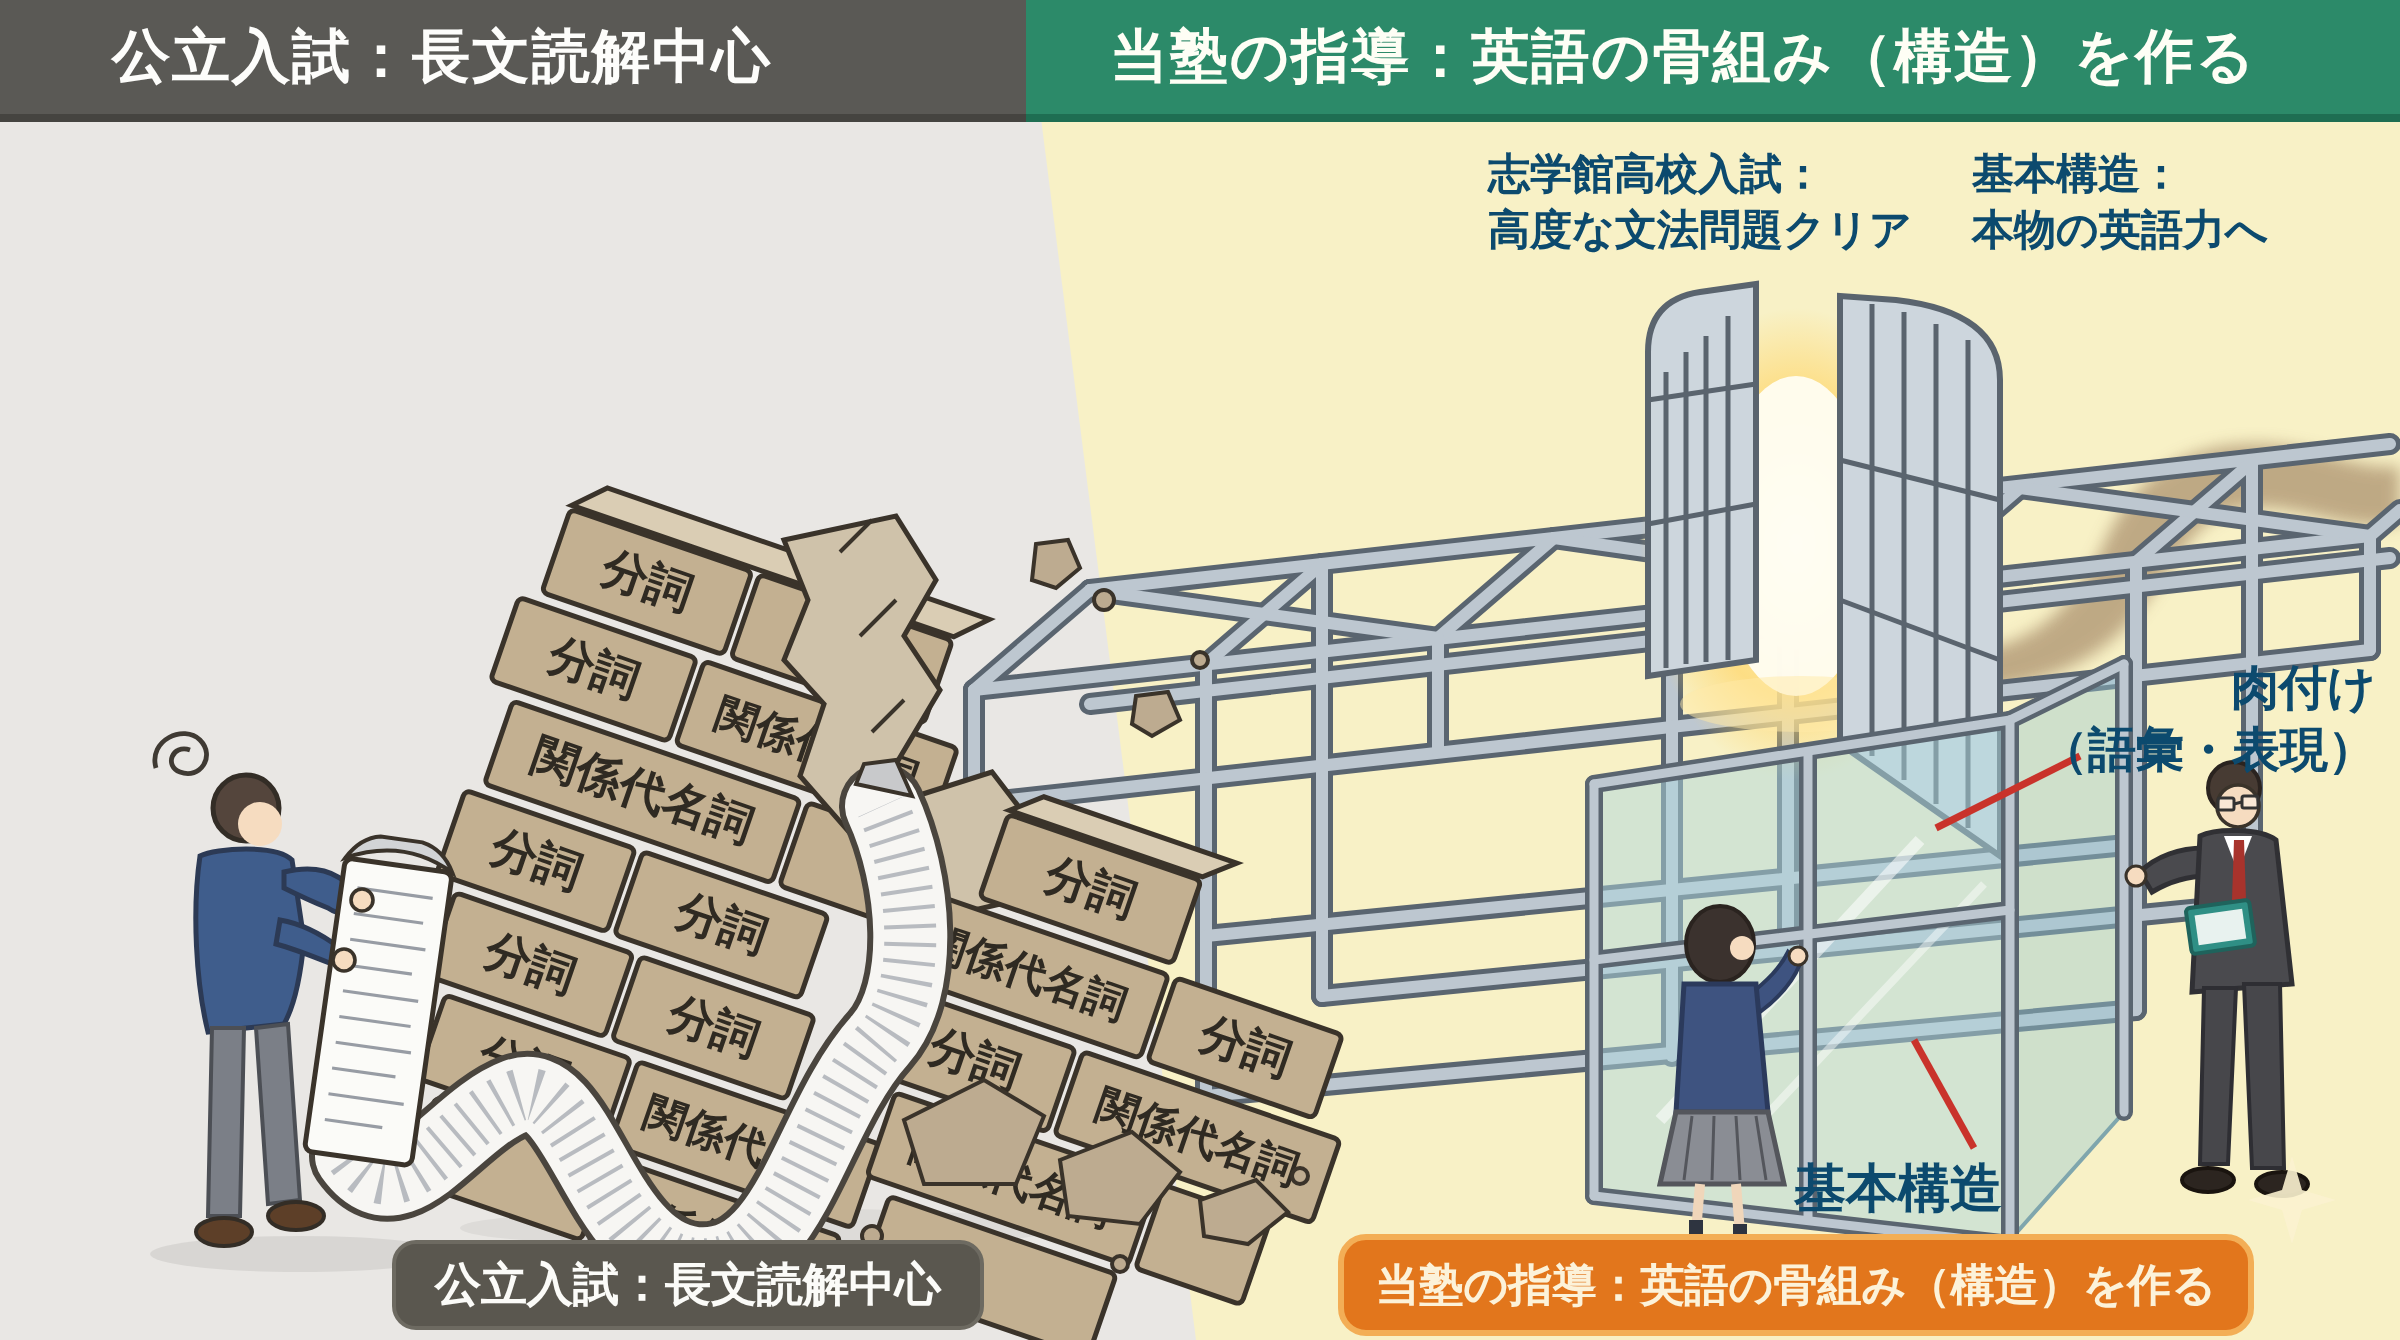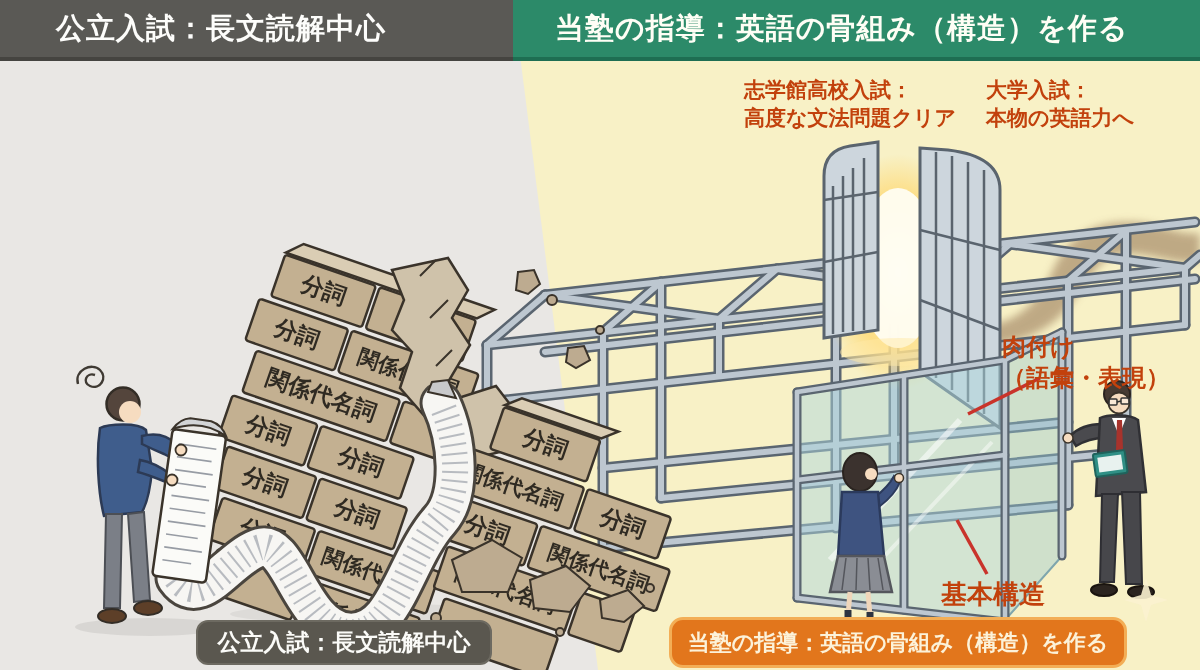--- a/index.html
+++ b/index.html
@@ -16,7 +16,7 @@
              color:#fefef5;}
   .hdr-right span{margin-left:42px;}
   
-  .note{position:absolute;z-index:2;color:#c2410c;font-weight:800;white-space:pre-line;}
+  .note{position:absolute;z-index:2;color:#0c4a6e;font-weight:800;white-space:pre-line;font-family:Liberation Mono, monospace;}
   .note-wall{left:338px;top:139px;font-size:26px;line-height:31px;}
   .note-shigakukan{left:744px;top:76px;font-size:21px;line-height:28px;}
   .note-univ{left:986px;top:76px;font-size:21px;line-height:28px;}

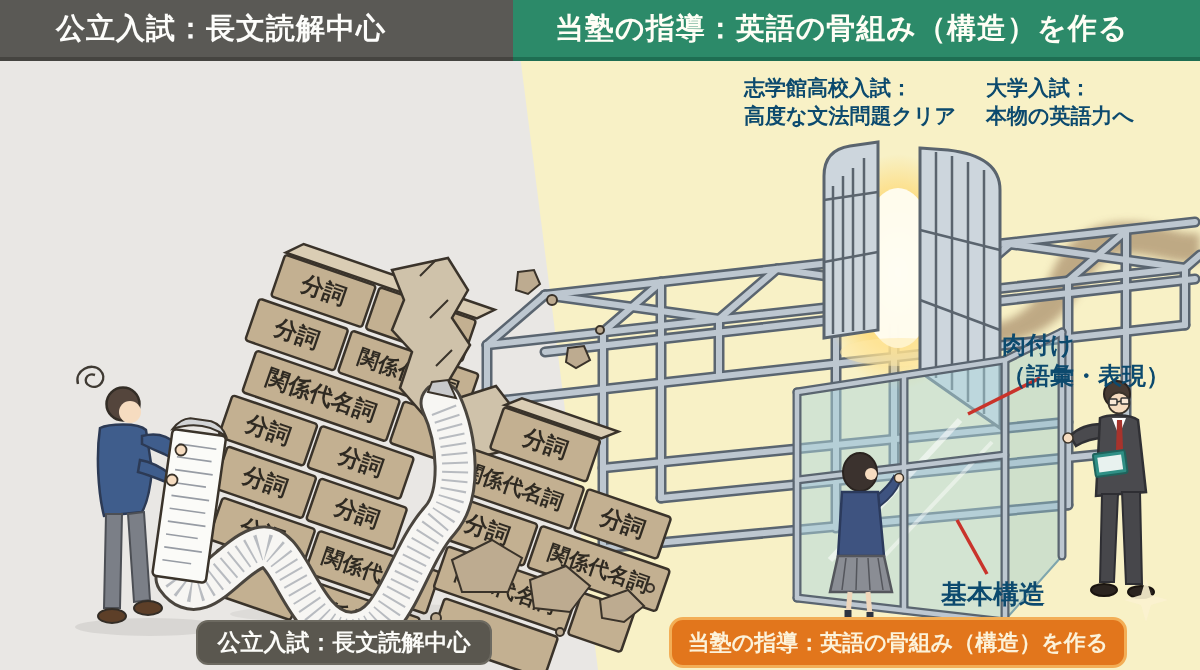--- a/index.html
+++ b/index.html
@@ -330,7 +330,7 @@
 
 <div class="note note-shigakukan">志学館高校入試：
 高度な文法問題クリア</div>
-<div class="note note-univ">大学入試：
+<div class="note note-univ">基本構造：
 本物の英語力へ</div>
 <div class="note note-flesh">肉付け
 （語彙・表現）</div>

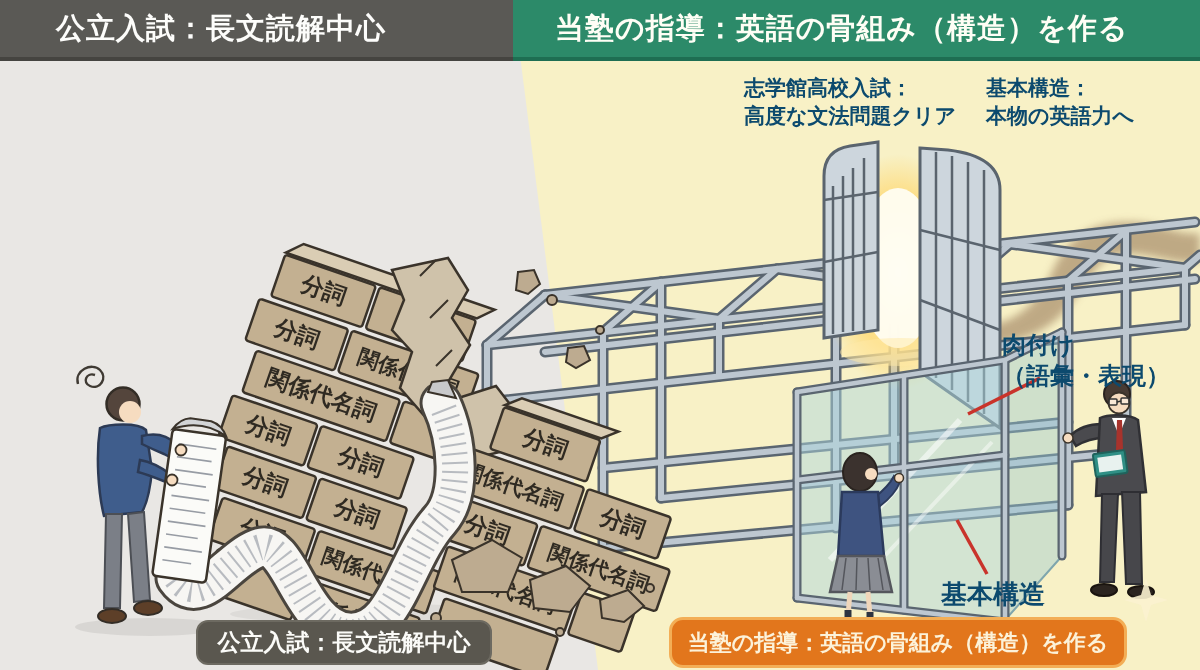--- a/index.html
+++ b/index.html
@@ -20,7 +20,7 @@
   .note-wall{left:338px;top:139px;font-size:26px;line-height:31px;}
   .note-shigakukan{left:744px;top:76px;font-size:21px;line-height:28px;}
   .note-univ{left:986px;top:76px;font-size:21px;line-height:28px;}
-  .note-flesh{left:1002px;top:331px;width:186px;text-align:left;font-size:24px;line-height:31px;}
+  .note-flesh{left:1002px;top:331px;width:186px;text-align:right;font-size:24px;line-height:31px;}
   .note-base{left:941px;top:577px;font-size:26px;}
   
   .badge{position:absolute;z-index:3;display:flex;align-items:center;justify-content:center;

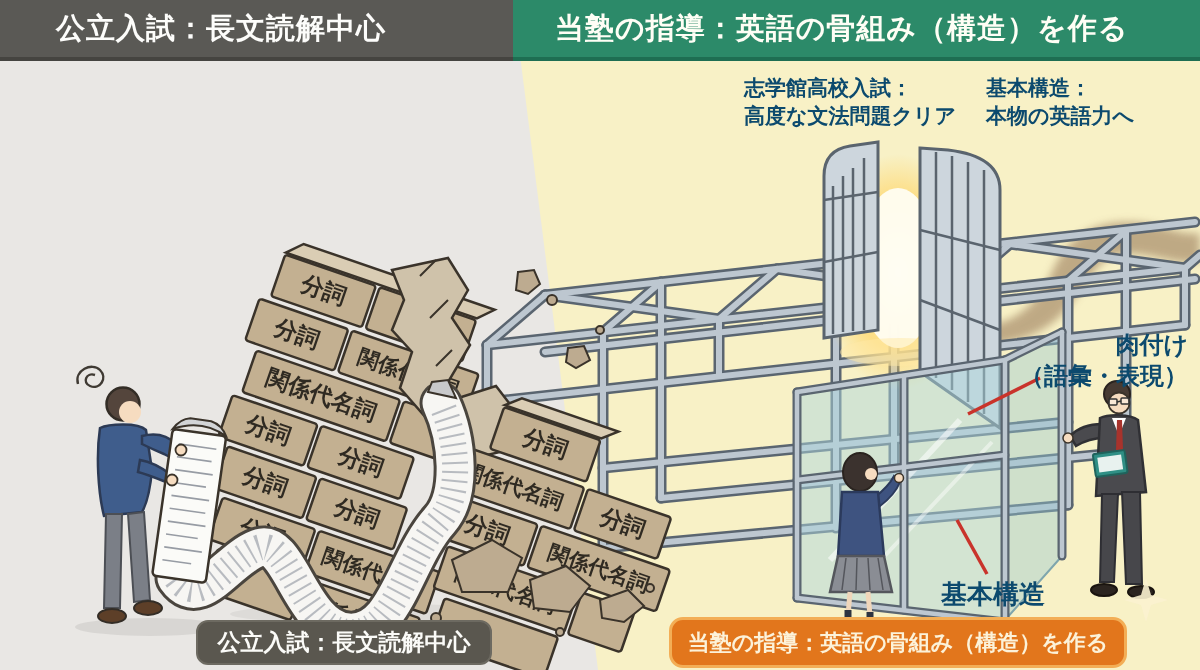--- a/index.html
+++ b/index.html
@@ -21,7 +21,7 @@
   .note-shigakukan{left:744px;top:76px;font-size:21px;line-height:28px;}
   .note-univ{left:986px;top:76px;font-size:21px;line-height:28px;}
   .note-flesh{left:1002px;top:331px;width:186px;text-align:right;font-size:24px;line-height:31px;}
-  .note-base{left:941px;top:577px;font-size:26px;}
+  .note-base{left:897px;top:577px;font-size:26px;}
   
   .badge{position:absolute;z-index:3;display:flex;align-items:center;justify-content:center;
          font-weight:800;}

